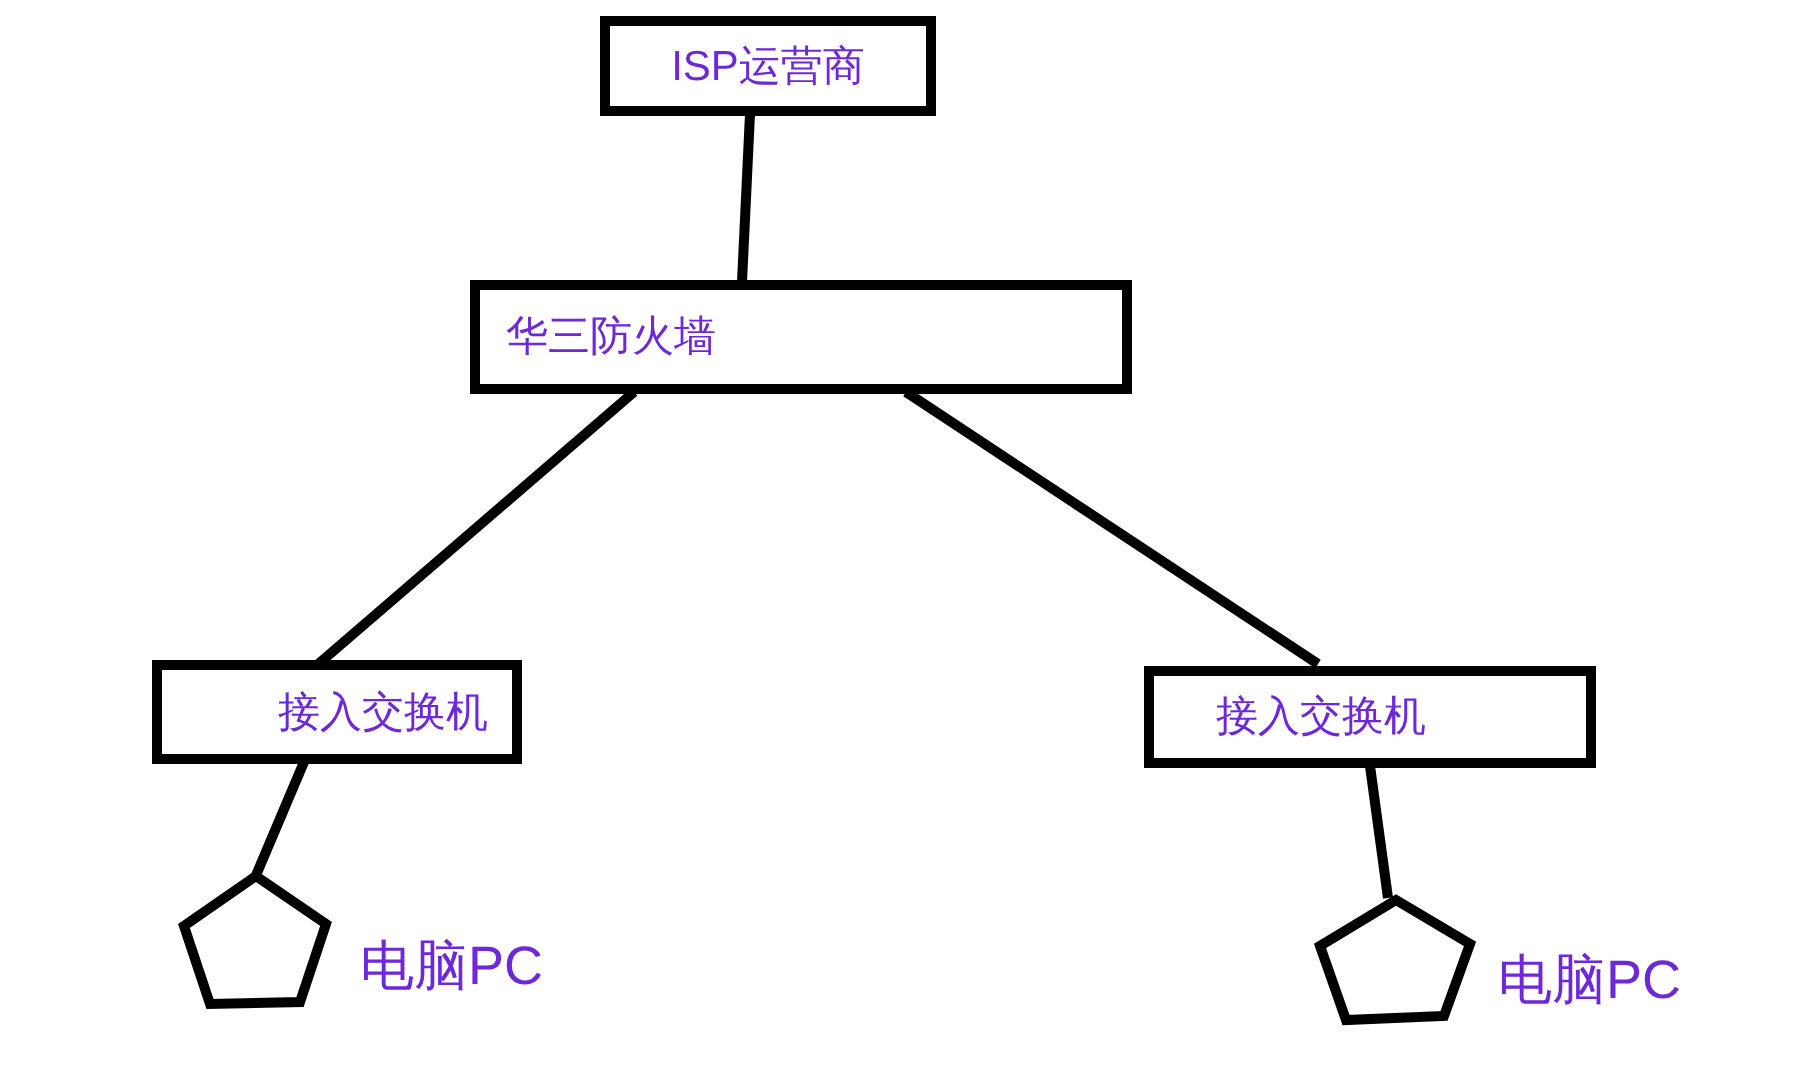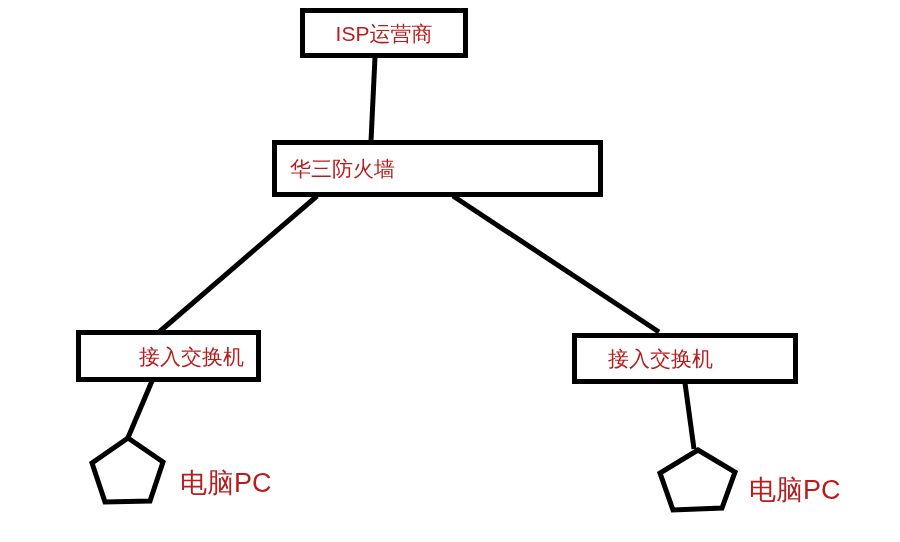--- a/index.html
+++ b/index.html
@@ -14,7 +14,7 @@
     background: #ffffff;
     font-family: "Liberation Sans", "DejaVu Sans", sans-serif;
     overflow: hidden;
-    color: #b91c1c;
+    color: #6d28d9;
   }
   .connector-layer {
     position: absolute;

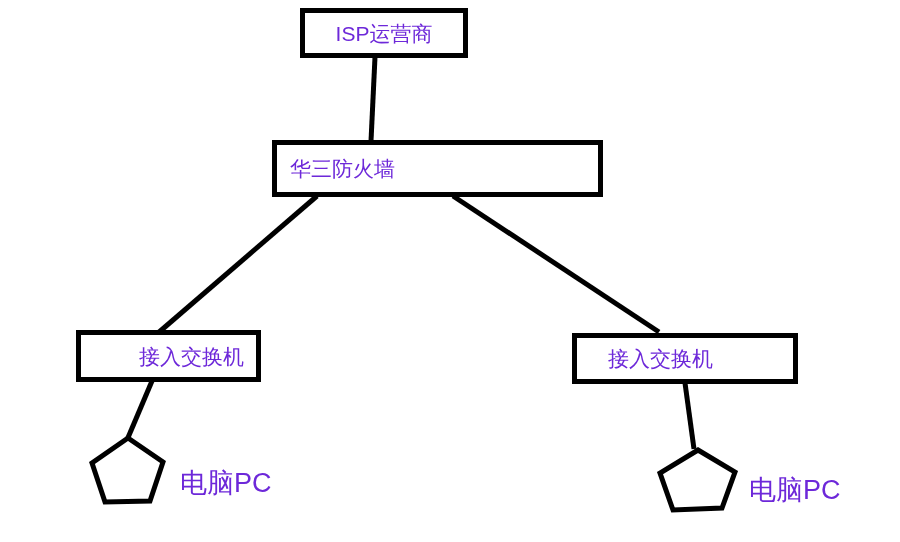--- a/index.html
+++ b/index.html
@@ -41,7 +41,6 @@
   .node-firewall {
     left: 235px; top: 140px; width: 331px; height: 57px;
     padding-left: 13px;
-    margin-left: 37px;
   }
   .node-switch-left {
     left: 76px; top: 330px; width: 185px; height: 52px;

